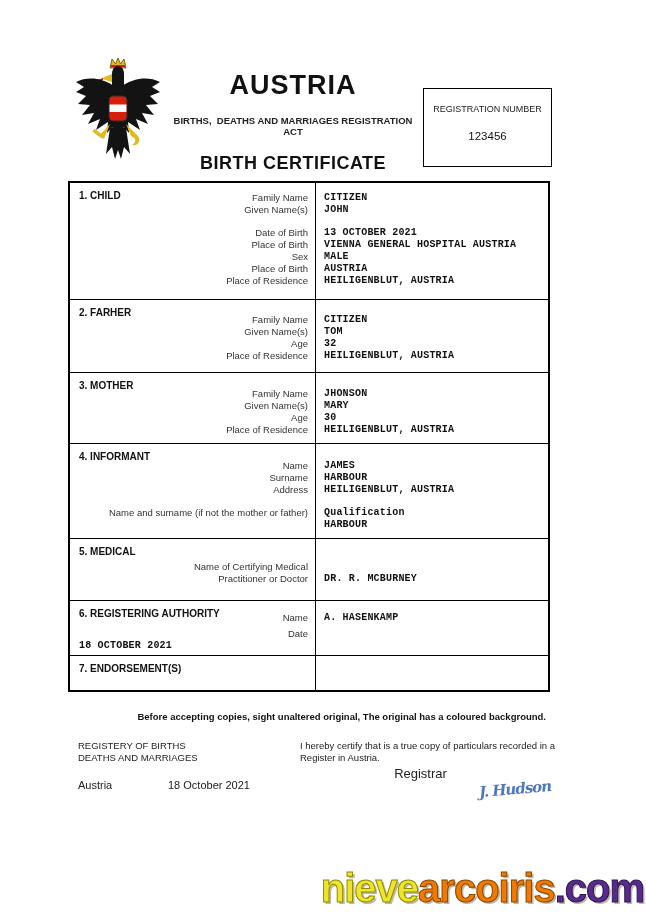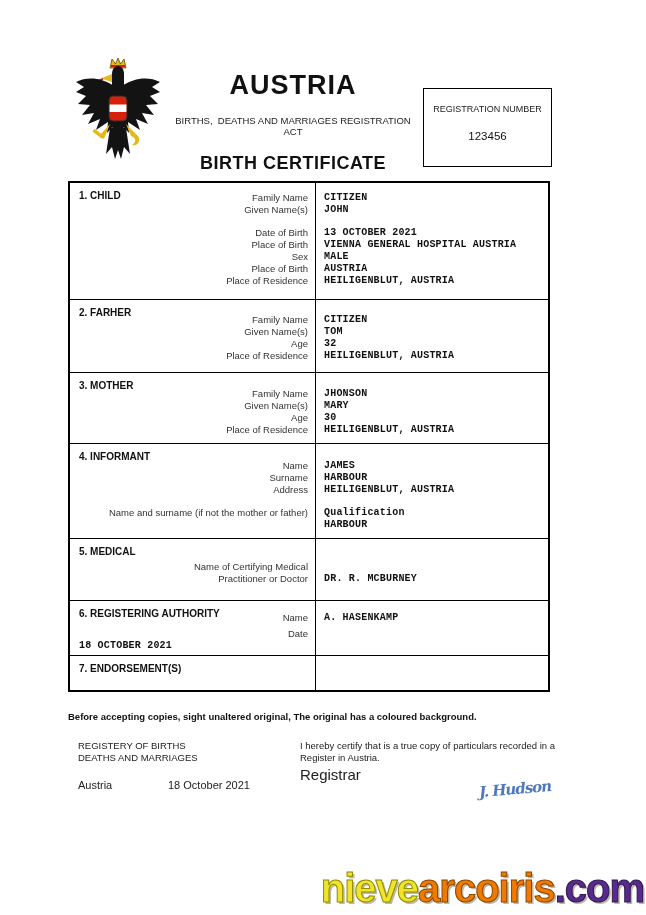--- a/index.html
+++ b/index.html
@@ -10,7 +10,7 @@
   #coat{position:absolute;left:74px;top:56px;width:88px;height:118px;}
   #hdr-center{position:absolute;left:168px;top:70px;width:250px;text-align:center;}
   .country{font-size:27px;font-weight:bold;letter-spacing:1px;color:#111;}
-  .act{margin-top:14px;font-size:9.5px;color:#222;white-space:pre-wrap;}
+  .act{margin-top:14px;font-size:9.5px;color:#222;white-space:pre-wrap;font-weight:bold;}
   .doc-title{margin-top:16px;font-size:18px;font-weight:bold;letter-spacing:.5px;color:#111;}
   #regbox{position:absolute;left:423px;top:88px;width:127px;height:77px;border:1.5px solid #000;}
   #regbox .reg-label{margin-top:15px;text-align:center;font-size:9px;color:#222;}

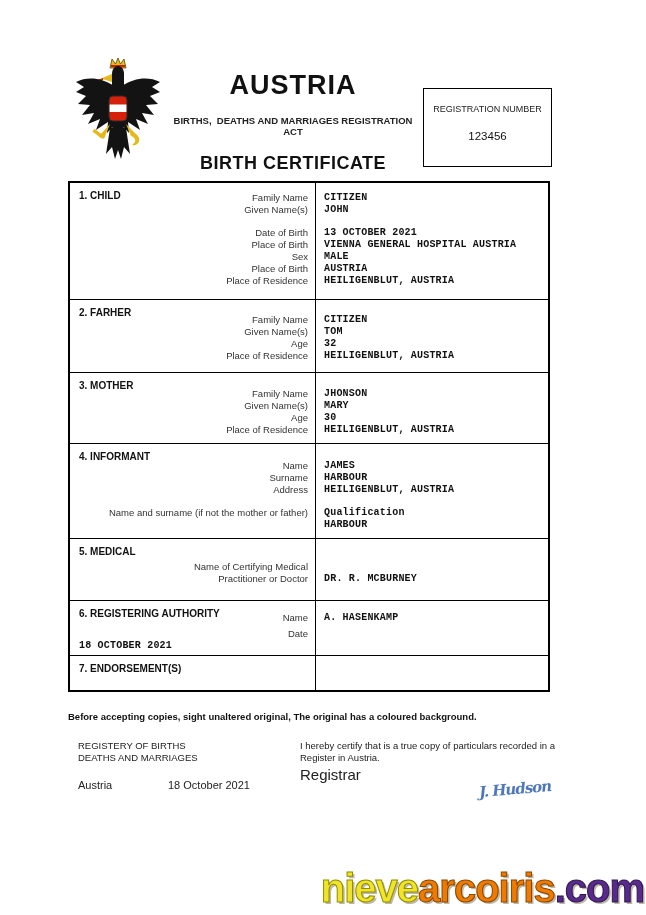--- a/index.html
+++ b/index.html
@@ -38,7 +38,7 @@
   .s6{min-height:34px}
 
   
-  #notice{position:absolute;left:68px;top:711px;width:478px;text-align:left;
+  #notice{position:absolute;left:68px;top:711px;width:478px;text-align:right;
           font-size:9.5px;font-weight:bold;color:#111;}
   #registry{position:absolute;left:78px;top:740px;font-size:9.5px;line-height:12px;color:#222;}
   #certify{position:absolute;left:300px;top:740px;width:262px;font-size:9.5px;line-height:12px;color:#222;}

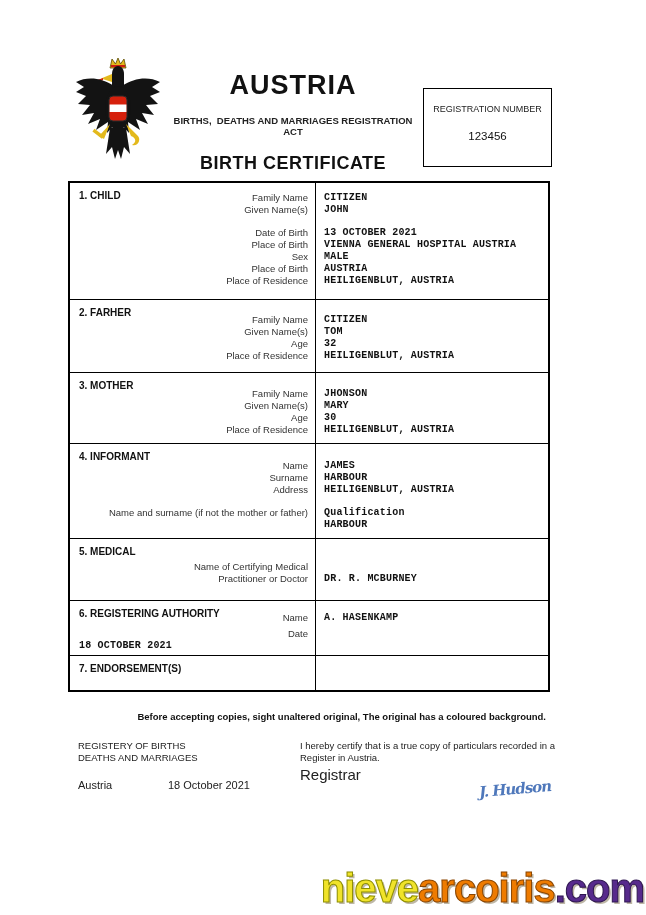--- a/index.html
+++ b/index.html
@@ -42,8 +42,8 @@
           font-size:9.5px;font-weight:bold;color:#111;}
   #registry{position:absolute;left:78px;top:740px;font-size:9.5px;line-height:12px;color:#222;}
   #certify{position:absolute;left:300px;top:740px;width:262px;font-size:9.5px;line-height:12px;color:#222;}
-  #registrar{position:absolute;left:300px;top:766px;width:241px;text-align:left;
-             font-size:15px;color:#222;}
+  #registrar{position:absolute;left:300px;top:766px;width:241px;text-align:center;
+             font-size:13px;color:#222;}
   #place{position:absolute;left:78px;top:779px;font-size:11px;color:#222;}
   #issue-date{position:absolute;left:168px;top:779px;font-size:11px;color:#222;}
   #signature{position:absolute;left:465px;top:780px;width:100px;text-align:center;

